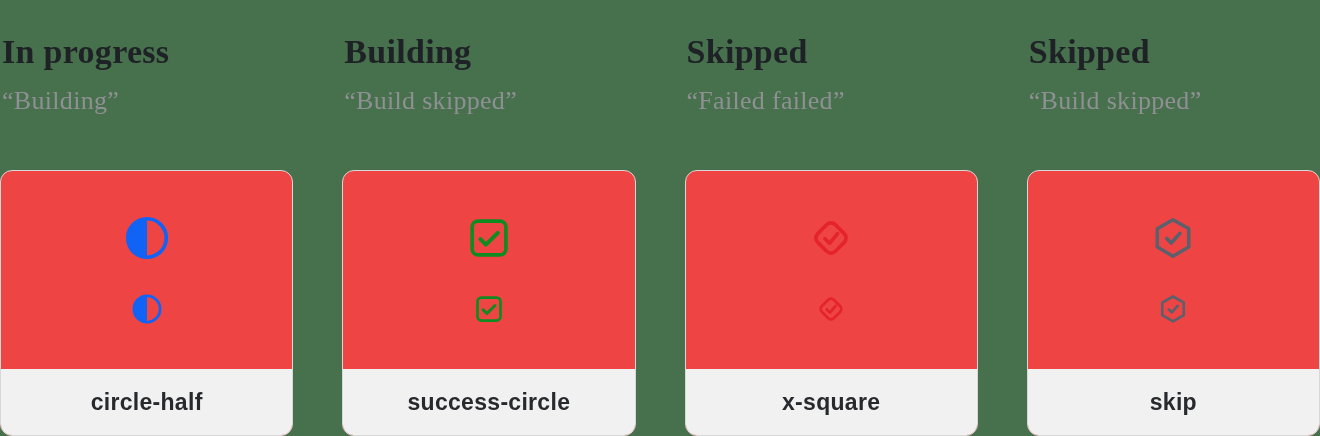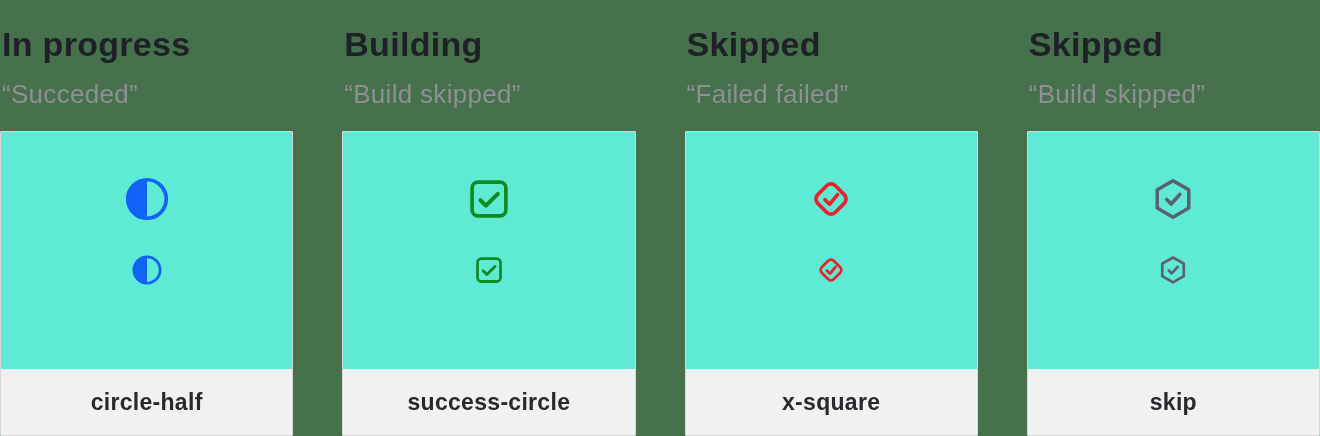--- a/index.html
+++ b/index.html
@@ -23,7 +23,7 @@
     height: 436px;
   }
   .column { display: flex; flex-direction: column; }
-  .col-header { height: 131px; padding-top: 27px; padding-left: 2px; }
+  .col-header { height: 170px; padding-top: 34px; padding-left: 2px; font-family: Liberation Serif, serif; }
   .col-title {
     font-size: 34px;
     font-weight: 700;

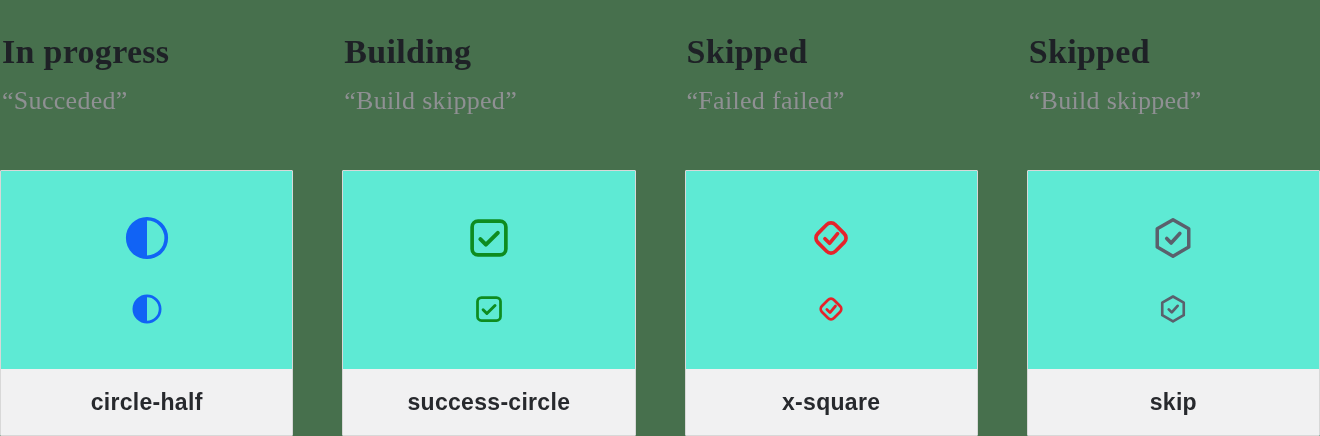--- a/index.html
+++ b/index.html
@@ -79,7 +79,7 @@
     <div class="column">
       <div class="col-header">
         <div class="col-title">In progress</div>
-        <div class="col-subtitle">“Succeded”</div>
+        <div class="col-subtitle">“Building”</div>
       </div>
       <div class="card">
         <div class="card-body icon-wrap" style="color: rgb(17, 99, 245);">

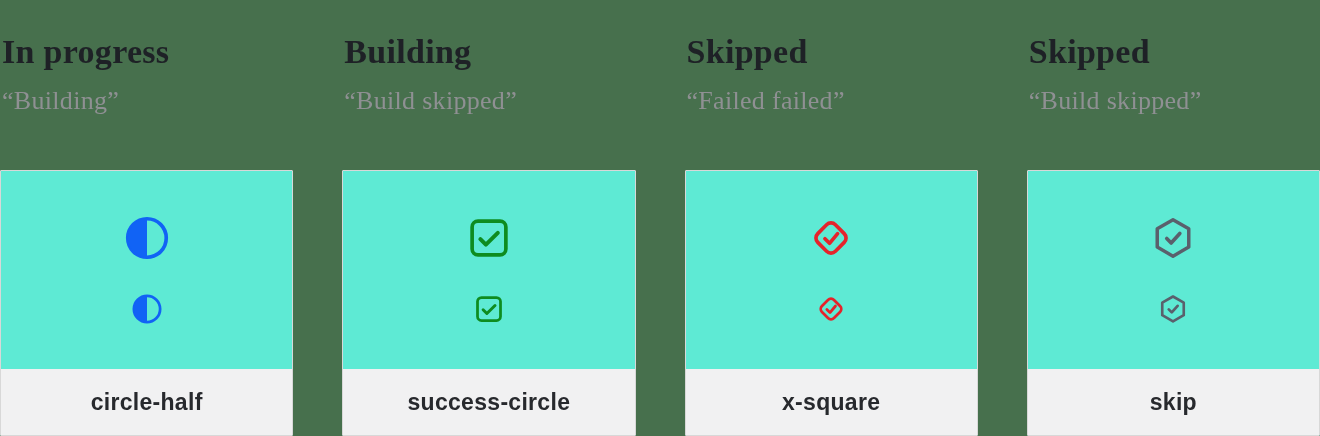--- a/index.html
+++ b/index.html
@@ -42,9 +42,9 @@
     flex: 1;
     display: flex;
     flex-direction: column;
-    background: #5eead4;
+    background: #ef4444;
     border: 1px solid #d8d8d8;
-    border-radius: 1px;
+    border-radius: 12px;
     overflow: hidden;
   }
   .card-body {

